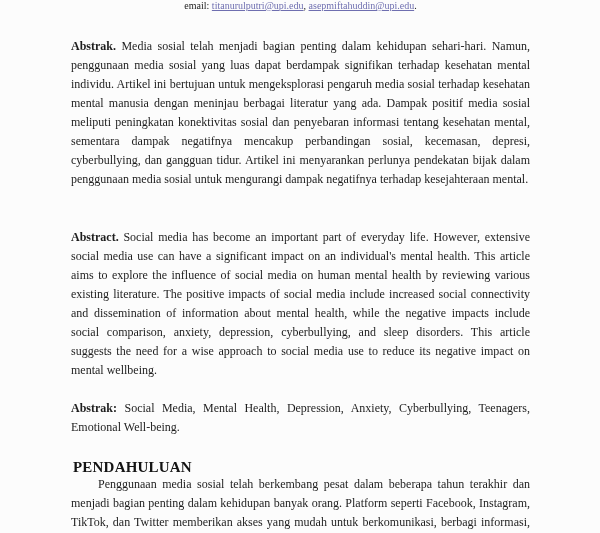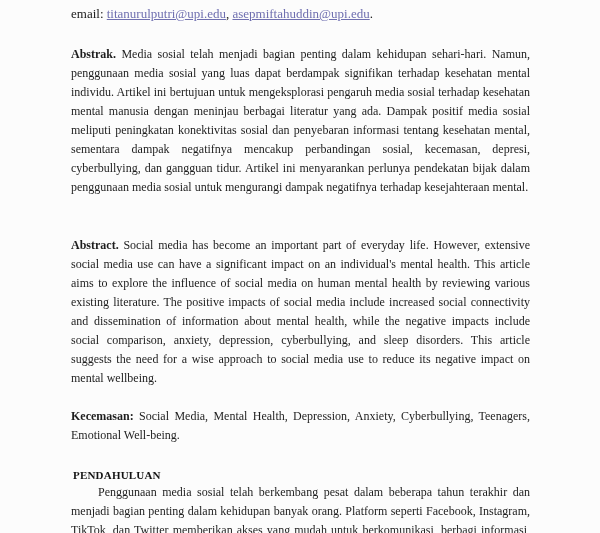--- a/index.html
+++ b/index.html
@@ -33,10 +33,10 @@
     width: 459px;
   }
   .email-line {
-    text-align: left;
-    font-size: 13px;
+    text-align: center;
+    font-size: 10px;
     line-height: 13px;
-    padding-top: 8px;
+    padding-top: 0px;
     margin-top: -1px;
     color: #1a1a1a;
     white-space: nowrap;

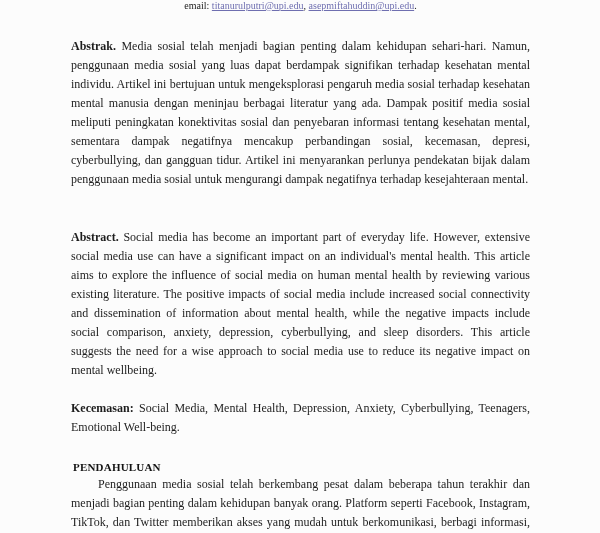--- a/index.html
+++ b/index.html
@@ -98,7 +98,7 @@
 
     <div class="gap-lg"></div>
 
-    <p class="para"><span class="lbl">Kecemasan:</span> <span>Social Media, Mental Health, Depression, Anxiety, Cyberbullying, Teenagers, Emotional Well-being.</span></p>
+    <p class="para"><span class="lbl">Abstrak:</span> <span>Social Media, Mental Health, Depression, Anxiety, Cyberbullying, Teenagers, Emotional Well-being.</span></p>
 
     <div class="gap-heading"></div>
 

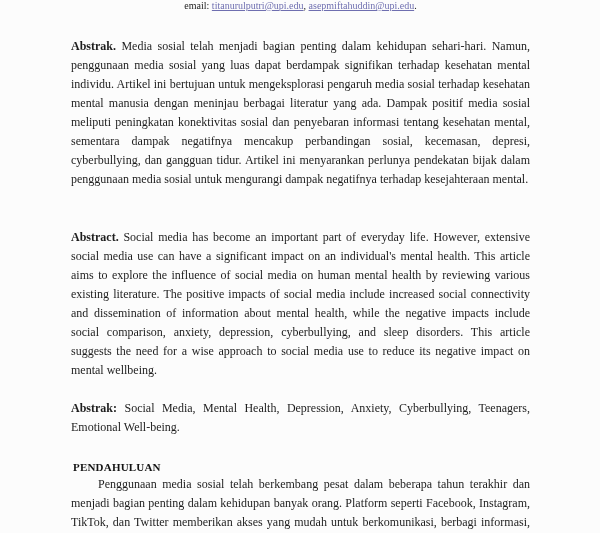--- a/index.html
+++ b/index.html
@@ -61,7 +61,7 @@
   .gap-keywords { height: 20px; }
   .gap-heading { height: 22px; }
   .heading {
-    font-size: 11px;
+    font-size: 15px;
     line-height: 16.4px;
     font-weight: bold;
     margin: 0;

